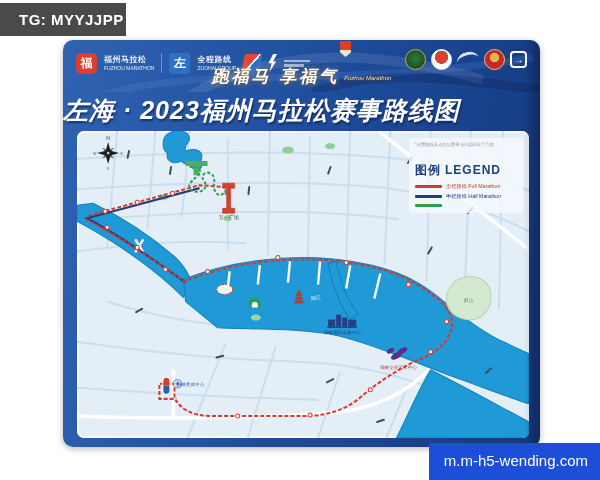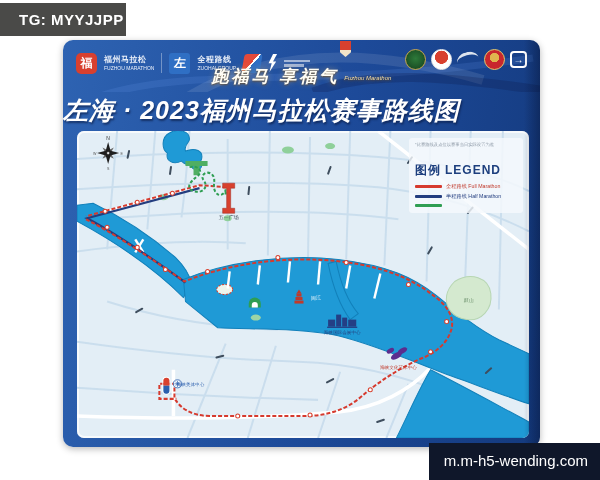--- a/index.html
+++ b/index.html
@@ -11,7 +11,7 @@
   .tg-badge{position:absolute;left:0;top:3px;height:33px;min-width:126px;background:#4a4a48;
     color:#fff;font-weight:bold;font-size:15px;display:flex;align-items:center;
     padding-left:19px;box-sizing:border-box;letter-spacing:.5px;z-index:9}
-  .site-badge{position:absolute;right:0;top:443px;height:34px;background:#0f172a;color:#fff;
+  .site-badge{position:absolute;right:0;top:443px;height:34px;background:#1d4ed8;color:#fff;
     font-size:15px;display:flex;align-items:center;padding:0 12px 4px 15px;z-index:9}
 
   

